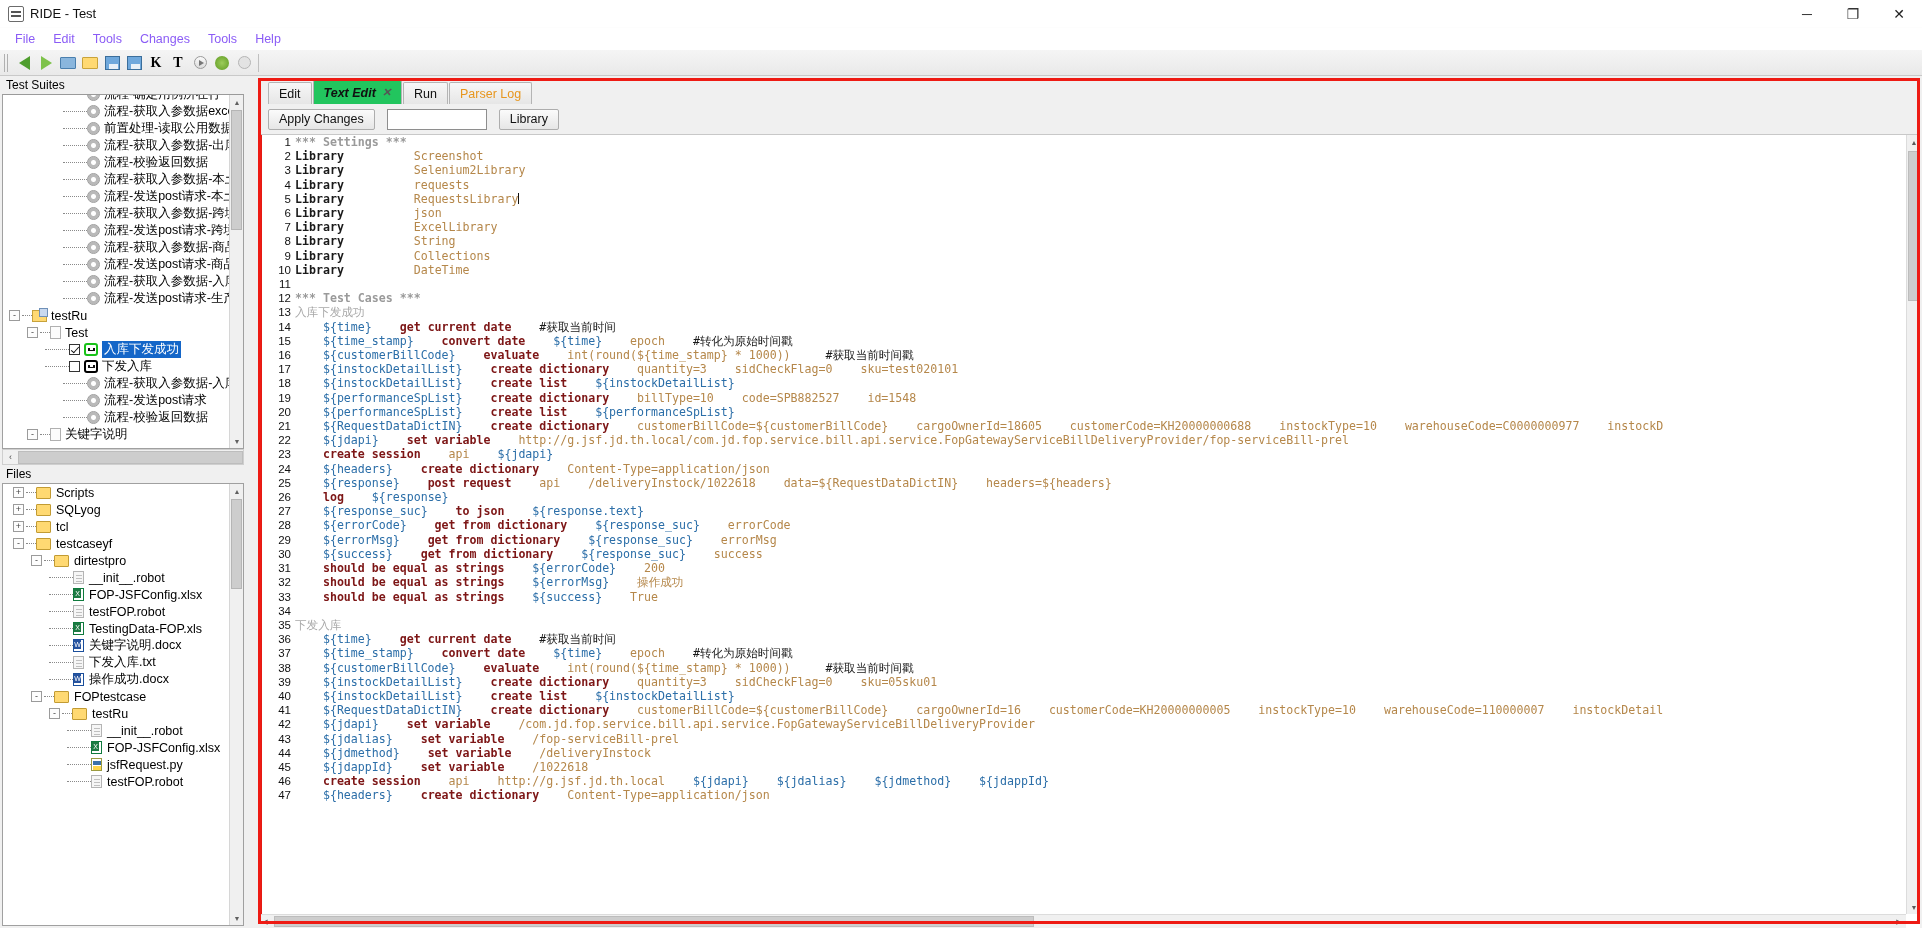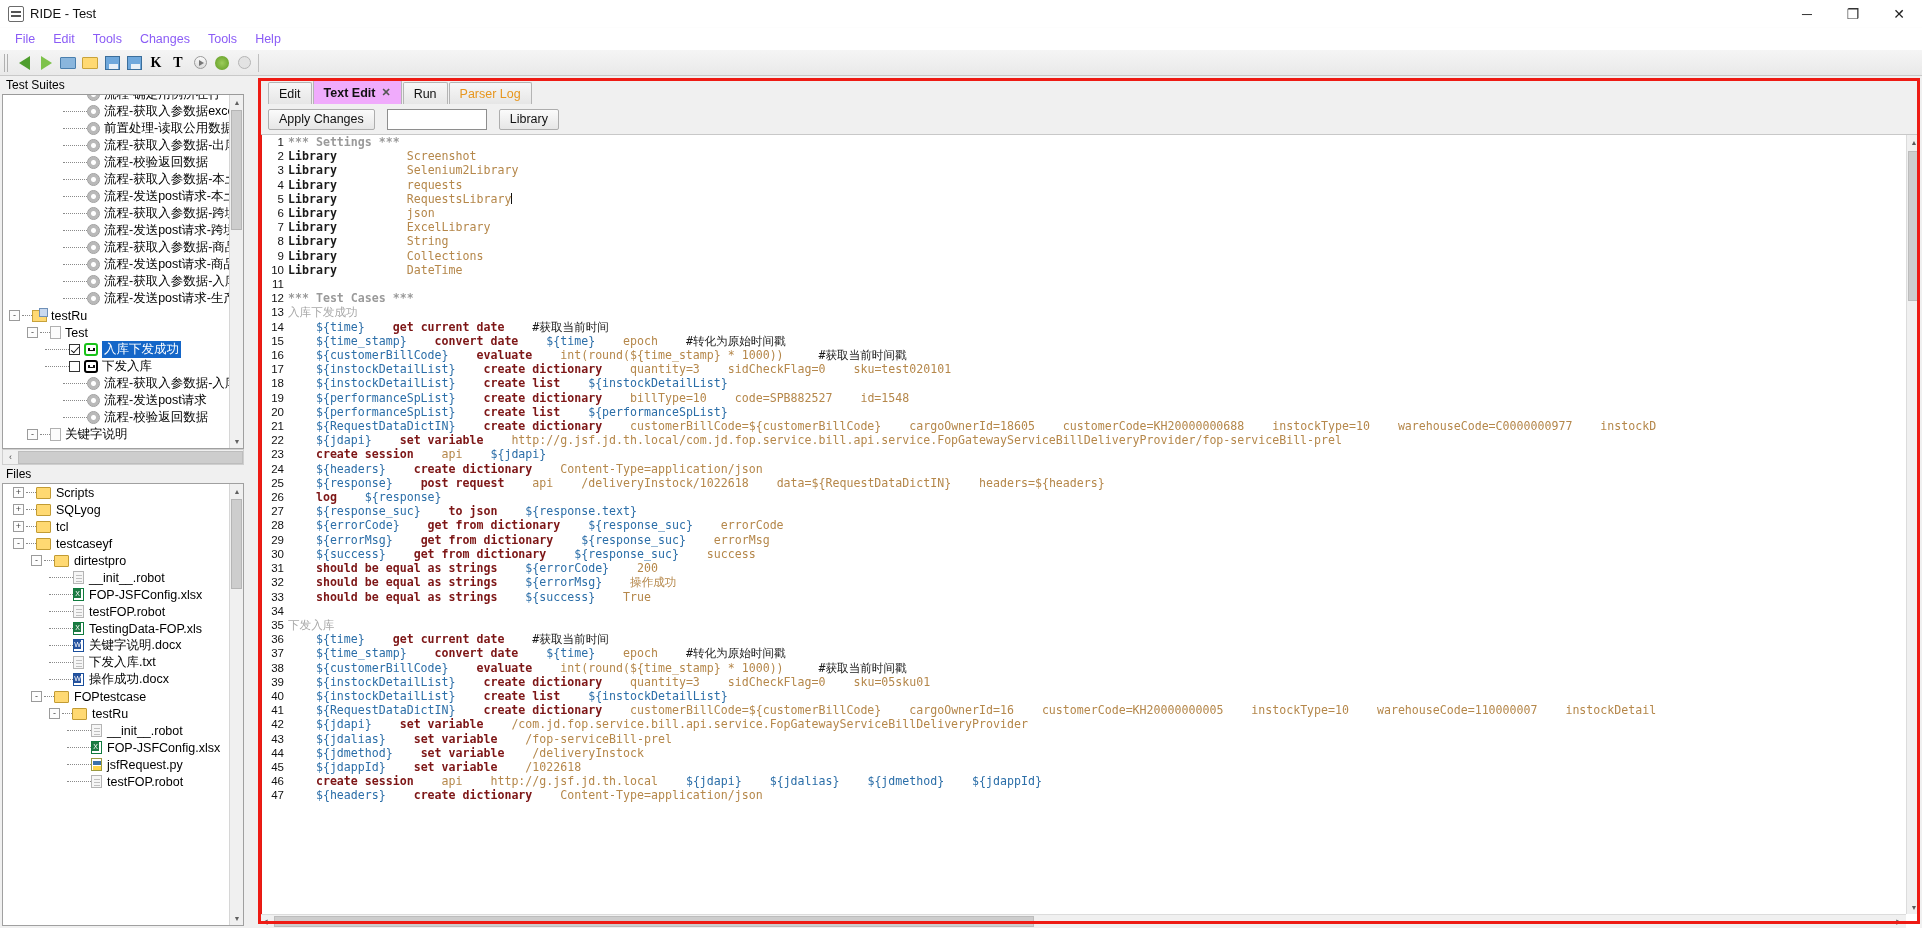--- a/index.html
+++ b/index.html
@@ -145,7 +145,7 @@
     background: linear-gradient(#f7f7f7,#e6e6e6); font-size: 12.5px; color: #111;
     border-radius: 2px 2px 0 0;
   }
-  .tab.active { background: #f0abfc; height: 24px; font-weight: bold; }
+  .tab.active { background: #22c55e; height: 24px; font-weight: bold; font-style: italic; }
   .tab .tabx { font-size: 11px; color: #555; }
   .tab.parser { color: #e7961e; }
   #edit-toolbar {

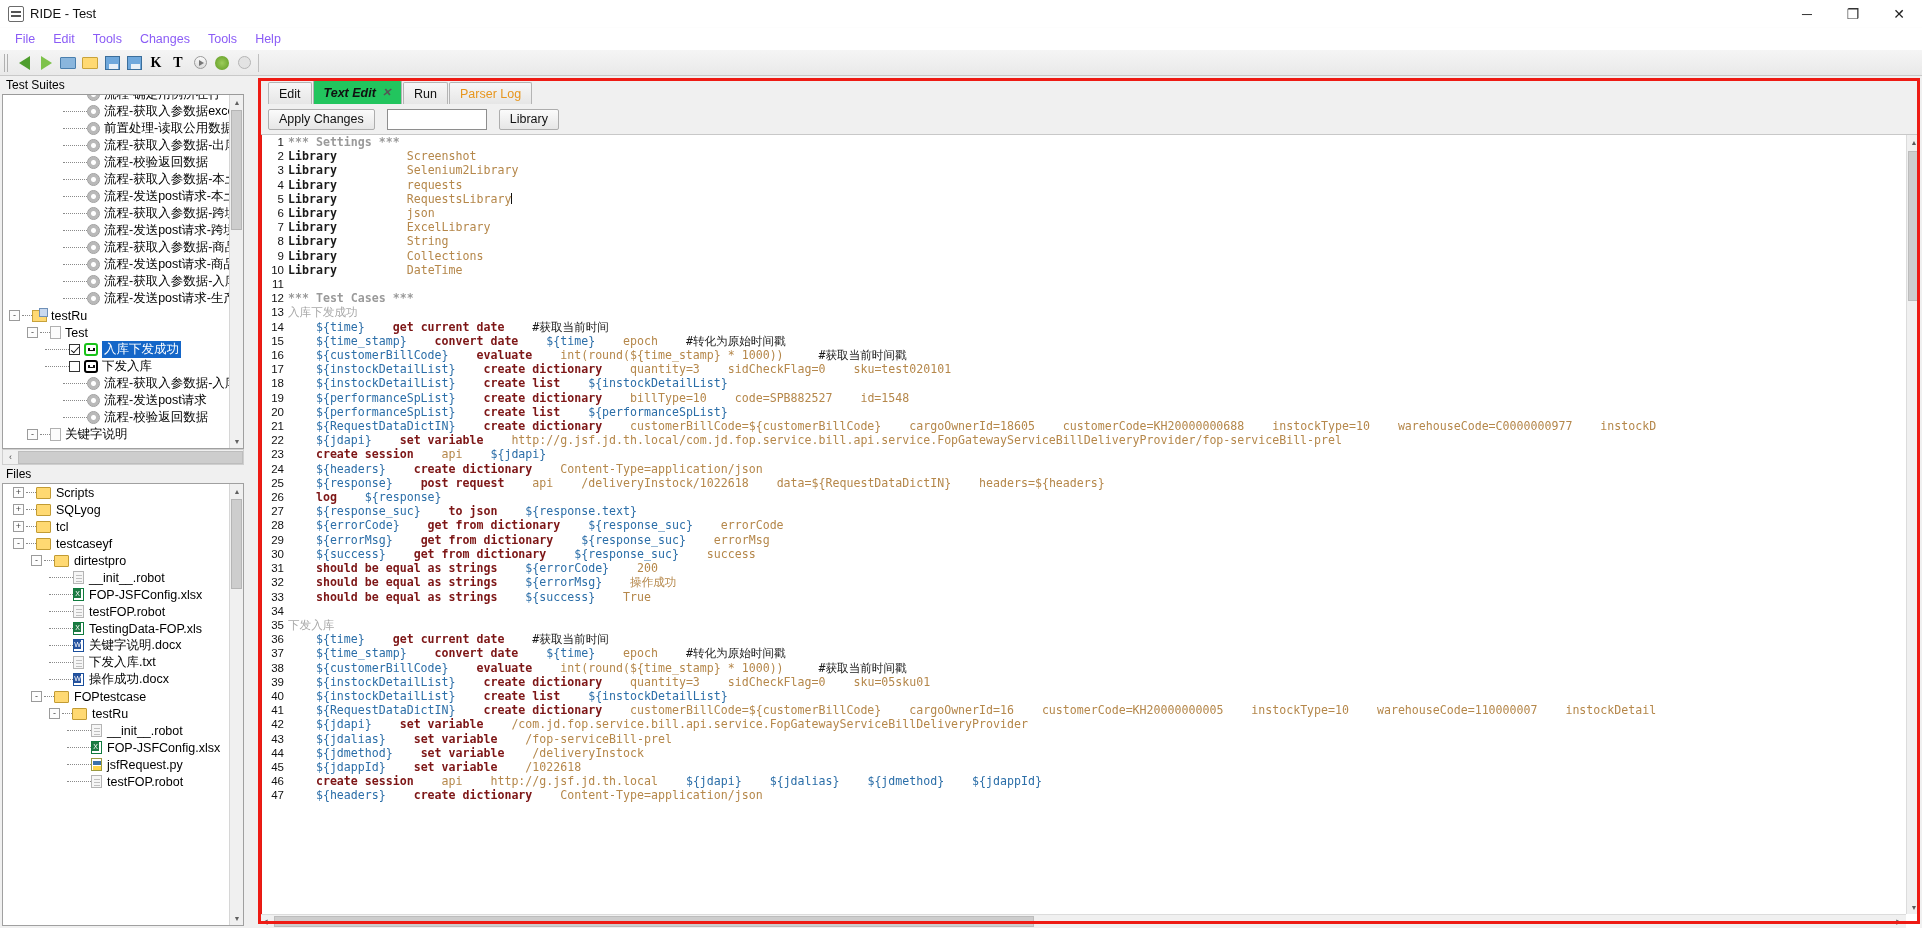--- a/index.html
+++ b/index.html
@@ -169,7 +169,7 @@
   .gutter-red { width: 4px; background: #e41b13; flex: none; }
   #code-scroll { flex: 1; position: relative; overflow: hidden; }
   pre#code {
-    margin: 0; padding: 0 0 0 0;
+    margin: 0; padding: 0 0 0 7px;
     font-family: "DejaVu Sans Mono", "Liberation Mono", monospace;
     font-size: 11.6px; line-height: 14.2px;
     white-space: pre;

